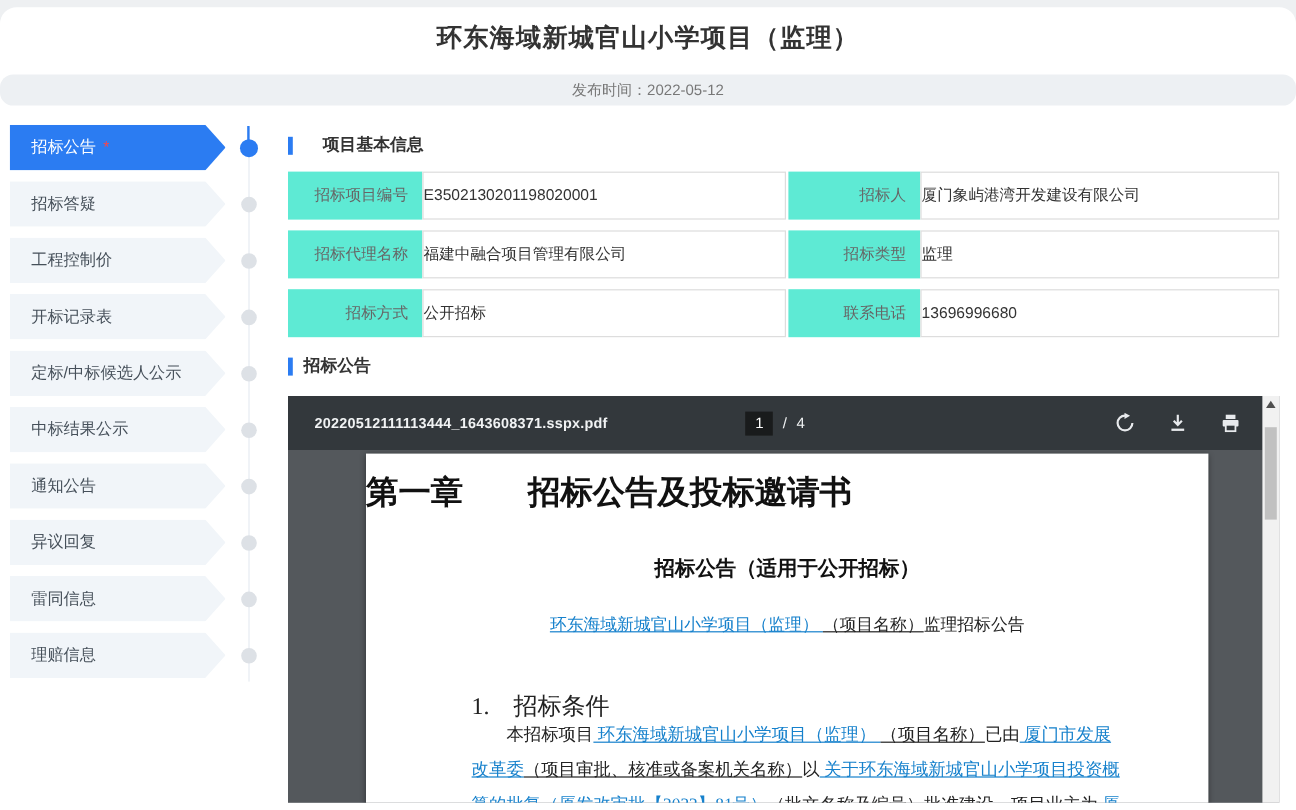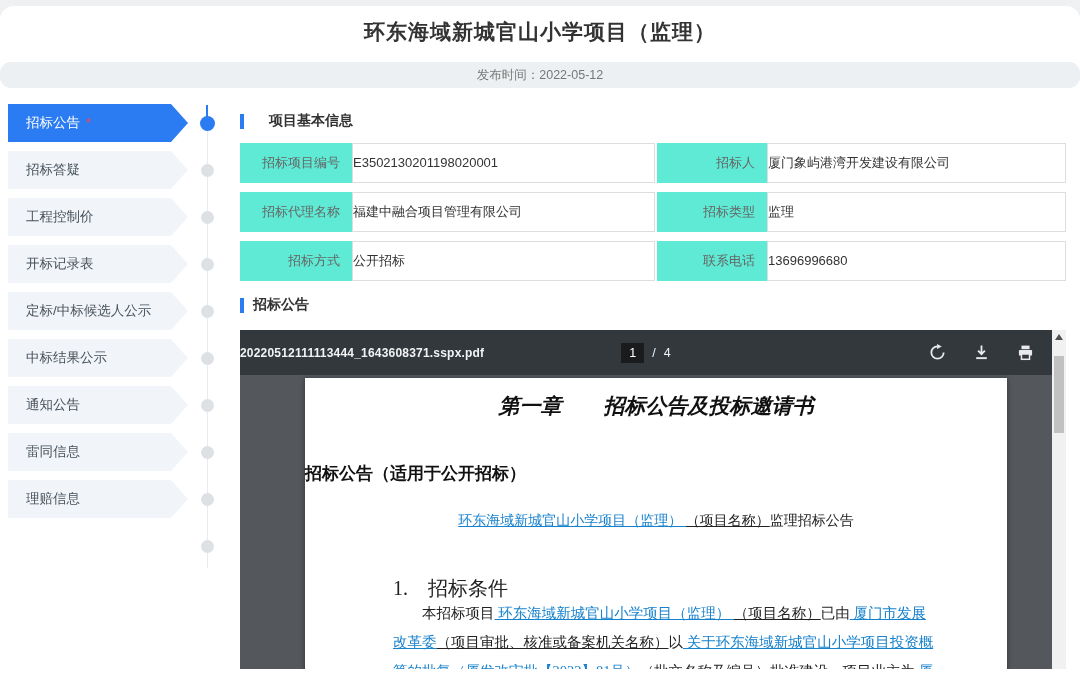--- a/index.html
+++ b/index.html
@@ -39,7 +39,7 @@
   
   .pdf { position:absolute; left:240px; top:324px; width:826px; height:339px; background:#54585c; }
   .pdf-toolbar { position:absolute; left:0; top:0; width:812px; height:45px; background:#33383c; display:flex; align-items:center; }
-  .pdf-filename { color:#f1f3f4; font-size:12px; font-weight:bold; letter-spacing:.2px; }
+  .pdf-filename { margin-left:22px; color:#f1f3f4; font-size:12px; font-weight:bold; letter-spacing:.2px; }
   .pdf-pagectl { position:absolute; left:0; width:812px; text-align:center; font-size:12.5px; color:#f1f3f4; }
   .page-box { display:inline-block; background:#191b1c; color:#fff; min-width:14px; padding:3px 8px; margin-right:8px; }
   .page-total { margin-left:8px; }

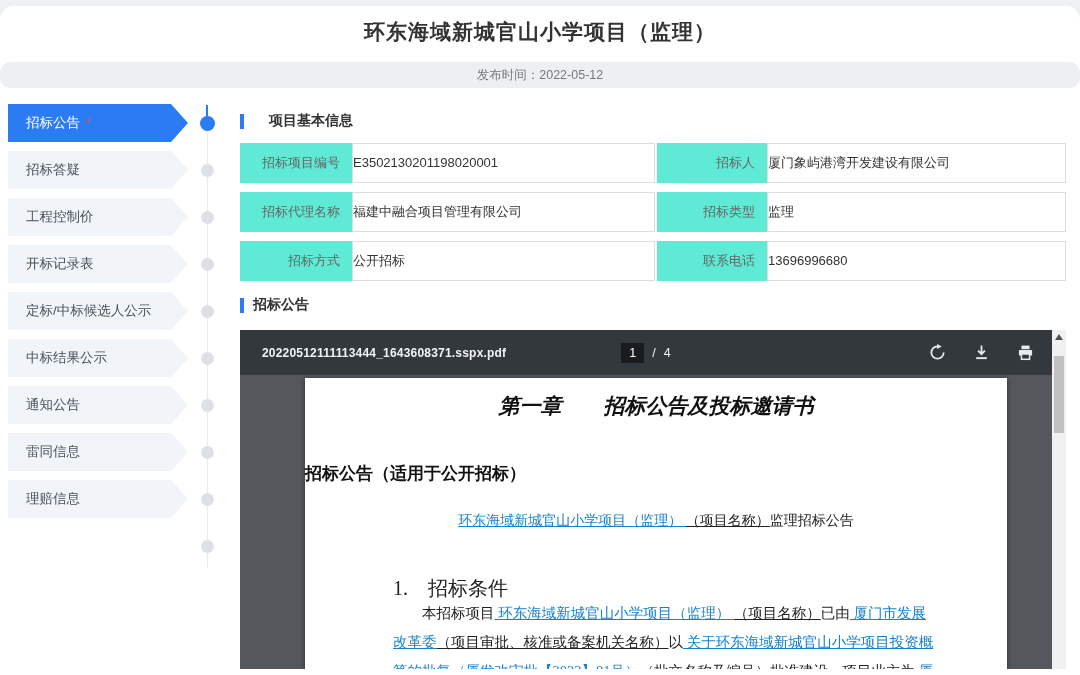--- a/index.html
+++ b/index.html
@@ -51,7 +51,7 @@
 
   .pdf-body { position:absolute; left:0; top:45px; width:812px; bottom:0; overflow:hidden; }
   .pdf-page { position:absolute; left:65px; top:3px; width:702px; height:420px; background:#fff; box-shadow:0 1px 5px rgba(0,0,0,.45); }
-  .doc-chapter { position:absolute; top:14px; left:0; right:0; text-align:center; font-size:21px; font-weight:bold; color:#111; font-family:"Liberation Sans","DejaVu Sans",sans-serif;font-style:italic; }
+  .doc-chapter { position:absolute; top:14px; left:0; right:0; text-align:left; font-size:27px; font-weight:bold; color:#111; font-family:"Liberation Sans","DejaVu Sans",sans-serif; }
   .doc-sub { position:absolute; top:84px; left:0; right:0; font-size:17px; font-weight:bold; color:#111; }
   .doc-titleline { position:absolute; top:134px; left:0; right:0; text-align:center; font-size:14px; color:#222; font-family:"Liberation Serif","DejaVu Serif",serif; }
   .doc-sect { position:absolute; top:197px; left:88px; font-size:20px; color:#222; font-family:Liberation Serif, serif; }

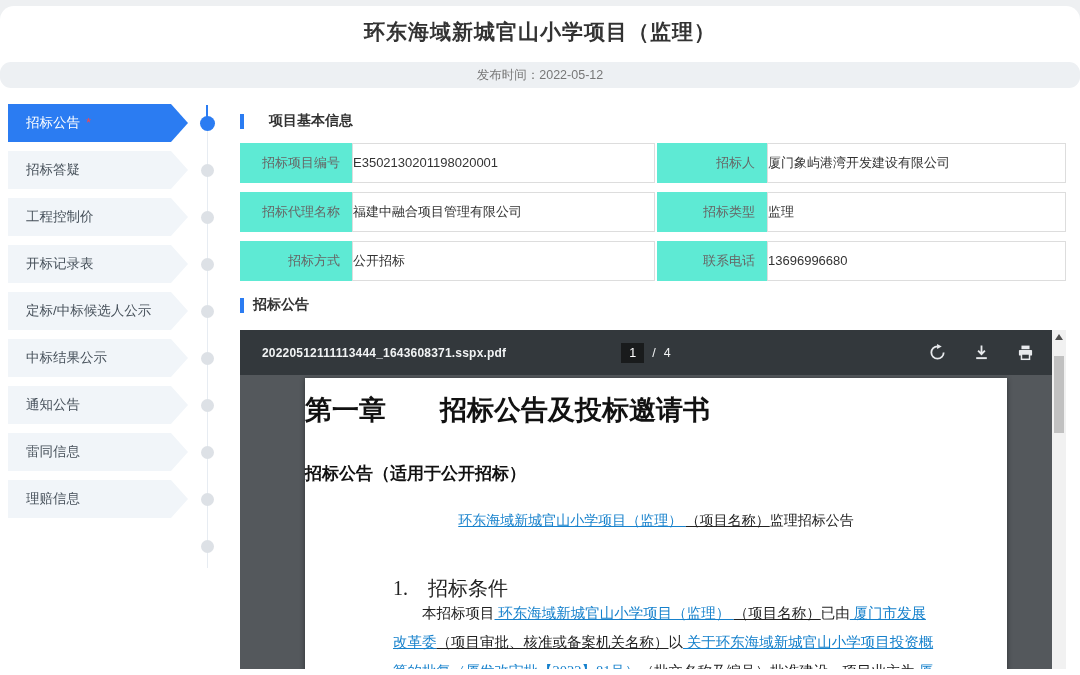--- a/index.html
+++ b/index.html
@@ -80,6 +80,7 @@
       <div class="tab"><span>定标/中标候选人公示</span></div>
       <div class="tab"><span>中标结果公示</span></div>
       <div class="tab"><span>通知公告</span></div>
+      <div class="tab"><span>异议回复</span></div>
       <div class="tab"><span>雷同信息</span></div>
       <div class="tab"><span>理赔信息</span></div>
     </div>

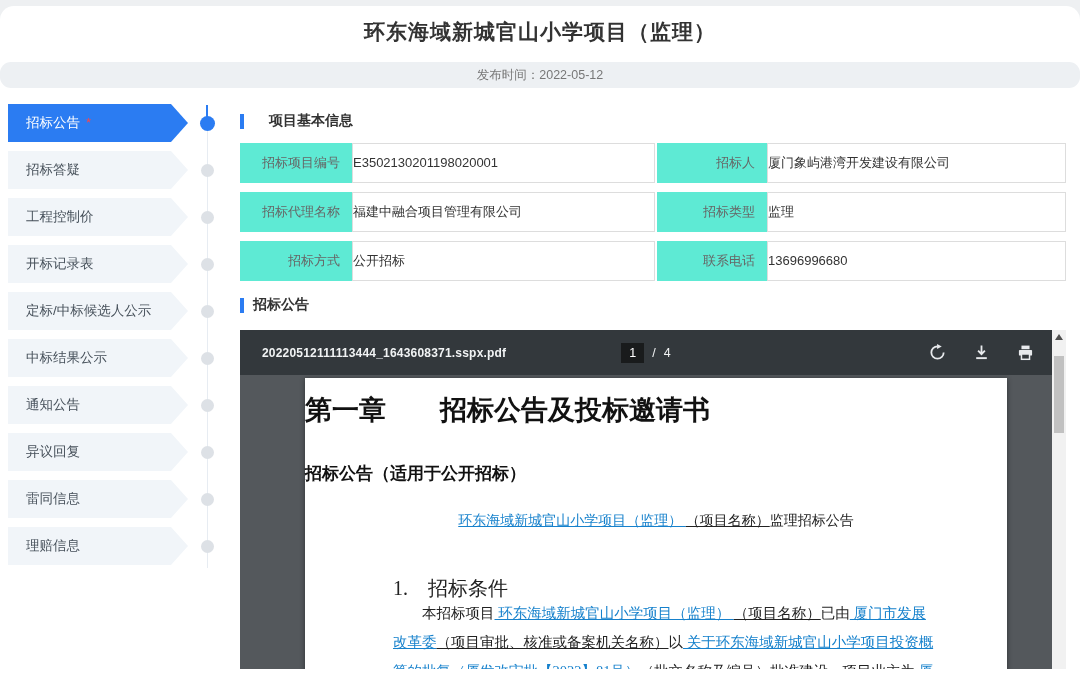--- a/index.html
+++ b/index.html
@@ -52,7 +52,7 @@
   .pdf-body { position:absolute; left:0; top:45px; width:812px; bottom:0; overflow:hidden; }
   .pdf-page { position:absolute; left:65px; top:3px; width:702px; height:420px; background:#fff; box-shadow:0 1px 5px rgba(0,0,0,.45); }
   .doc-chapter { position:absolute; top:14px; left:0; right:0; text-align:left; font-size:27px; font-weight:bold; color:#111; font-family:"Liberation Sans","DejaVu Sans",sans-serif; }
-  .doc-sub { position:absolute; top:84px; left:0; right:0; font-size:17px; font-weight:bold; color:#111; }
+  .doc-sub { position:absolute; top:84px; left:0; right:0; text-align:center; font-size:17px; font-weight:bold; color:#111; }
   .doc-titleline { position:absolute; top:134px; left:0; right:0; text-align:center; font-size:14px; color:#222; font-family:"Liberation Serif","DejaVu Serif",serif; }
   .doc-sect { position:absolute; top:197px; left:88px; font-size:20px; color:#222; font-family:Liberation Serif, serif; }
   .doc-para { position:absolute; top:221px; left:88px; right:56px; font-size:14.5px; color:#222; font-family:"Liberation Serif","DejaVu Serif",serif; }

